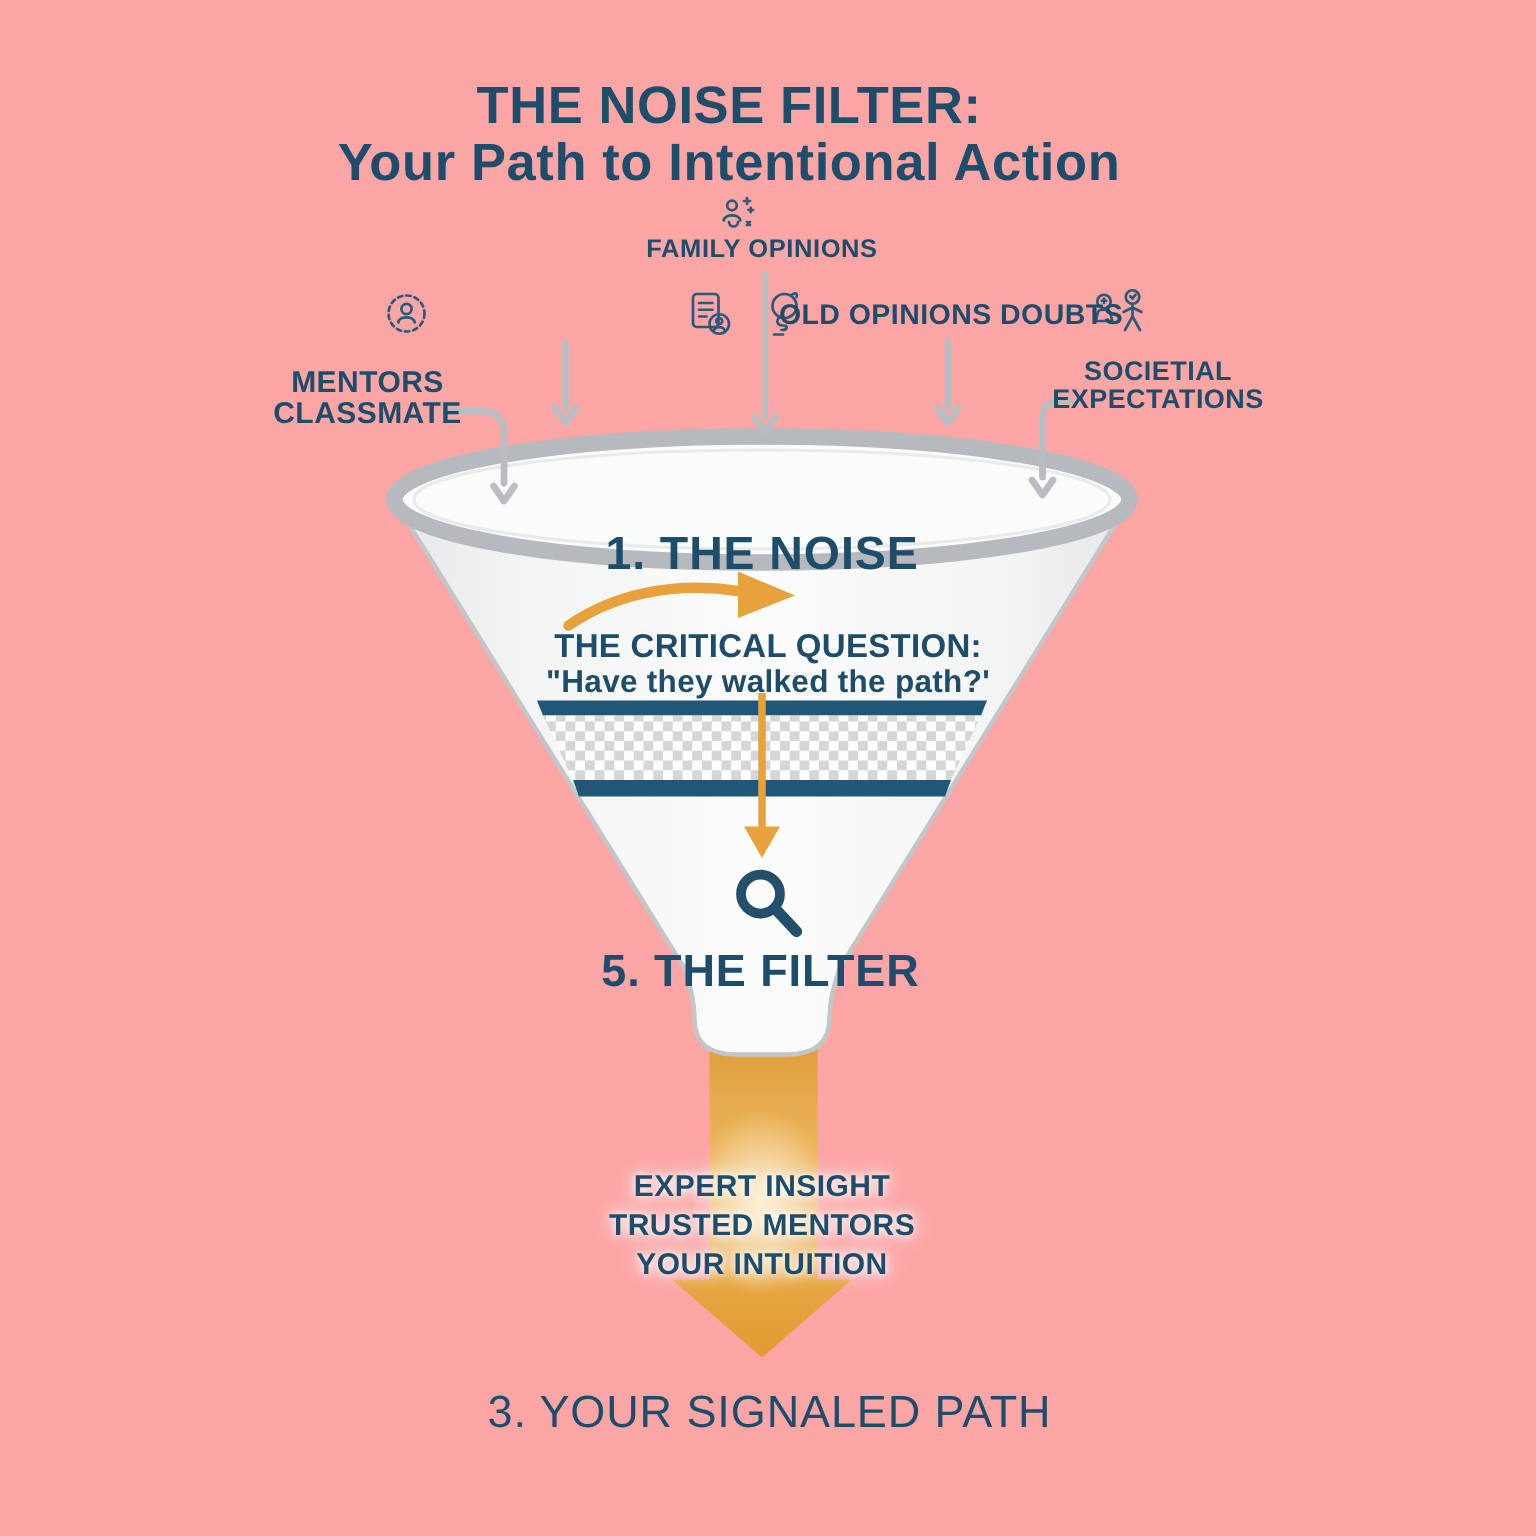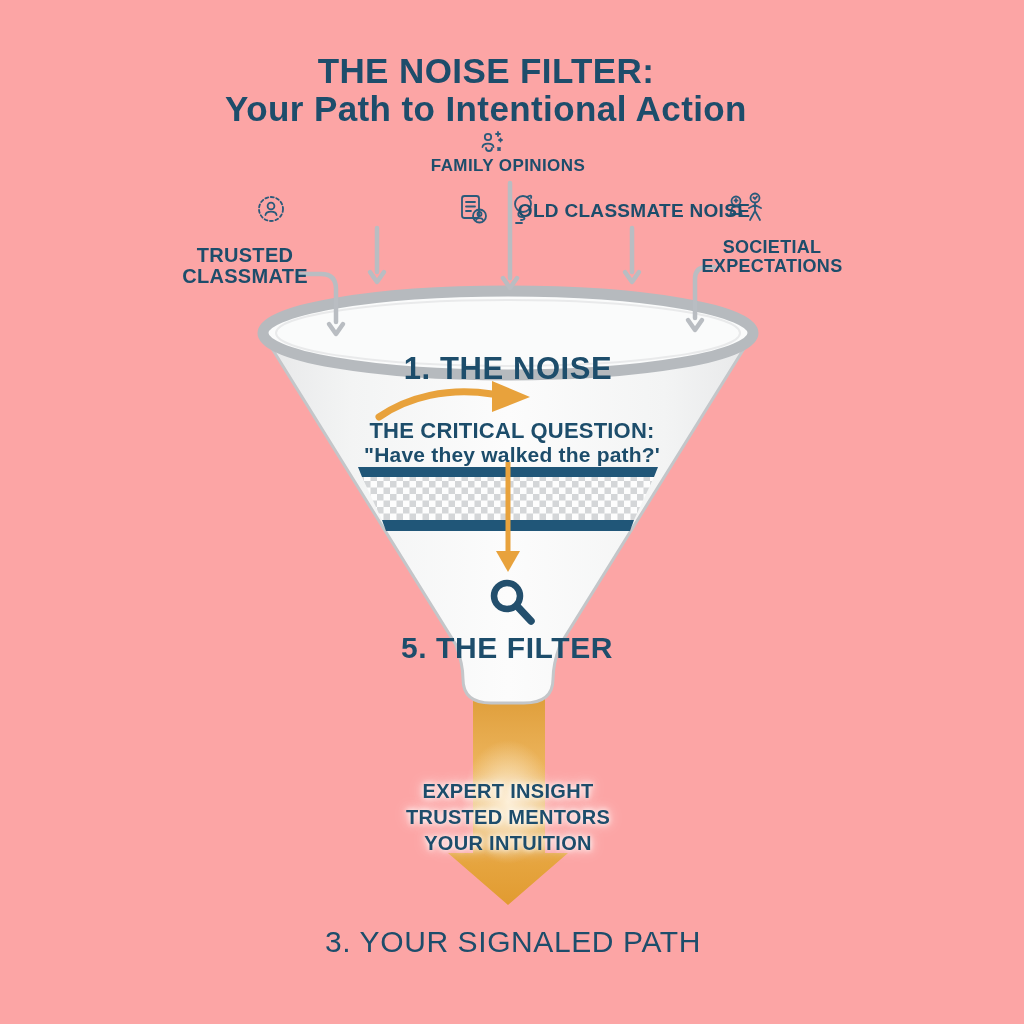--- a/index.html
+++ b/index.html
@@ -162,7 +162,7 @@
   <div class="abs ctr lbl-sm teal" style="left:508px;top:156px">FAMILY OPINIONS</div>
 
 
-  <div class="abs ctr lbl-md teal" style="left:634px;top:200px">OLD CLASSMATE NOISE</div>
+  <div class="abs ctr lbl-md teal" style="left:634px;top:200px">OLD OPINIONS DOUBTS</div>
 
   <div class="abs ctr lbl-left teal" style="left:245px;top:245px">
     <span style="display:block">TRUSTED</span>

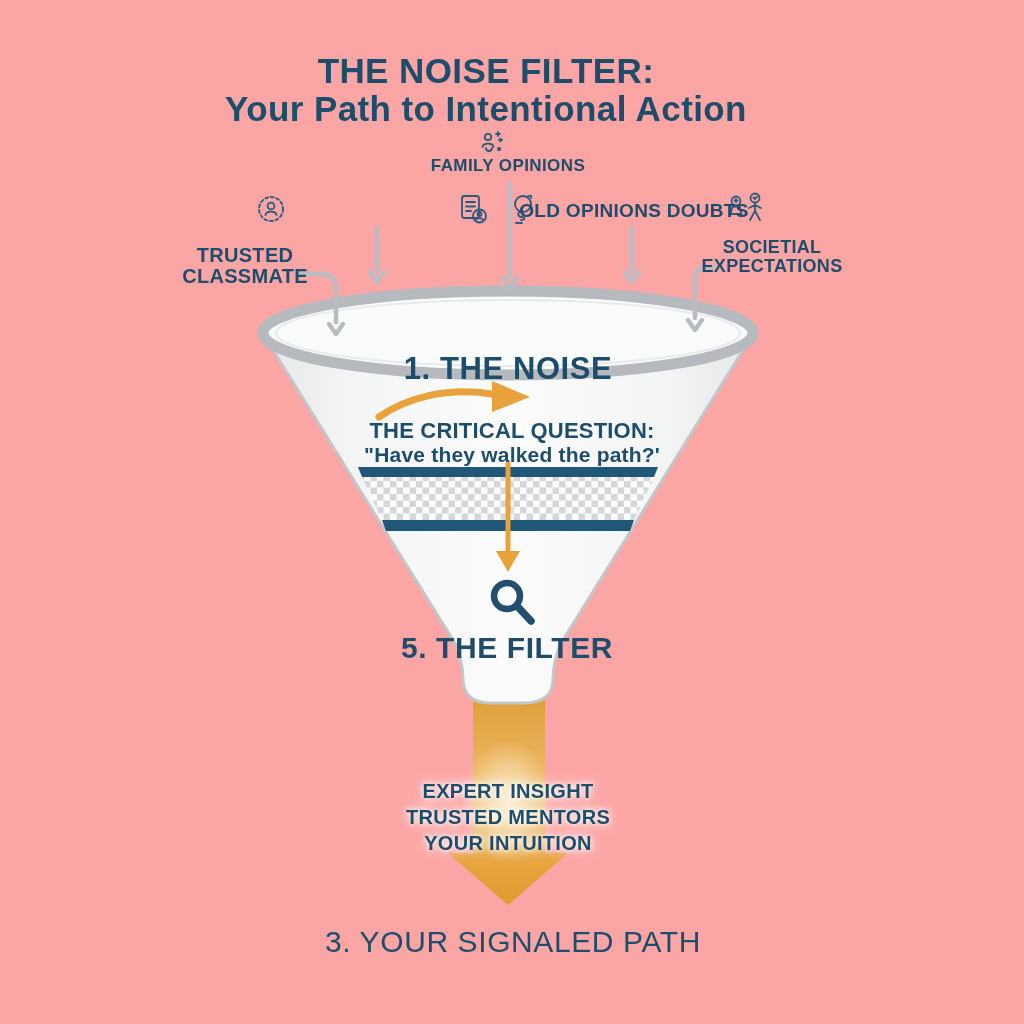--- a/index.html
+++ b/index.html
@@ -165,7 +165,7 @@
   <div class="abs ctr lbl-md teal" style="left:634px;top:200px">OLD OPINIONS DOUBTS</div>
 
   <div class="abs ctr lbl-left teal" style="left:245px;top:245px">
-    <span style="display:block">TRUSTED</span>
+    <span style="display:block">MENTORS</span>
     <span style="display:block">CLASSMATE</span>
   </div>
 

